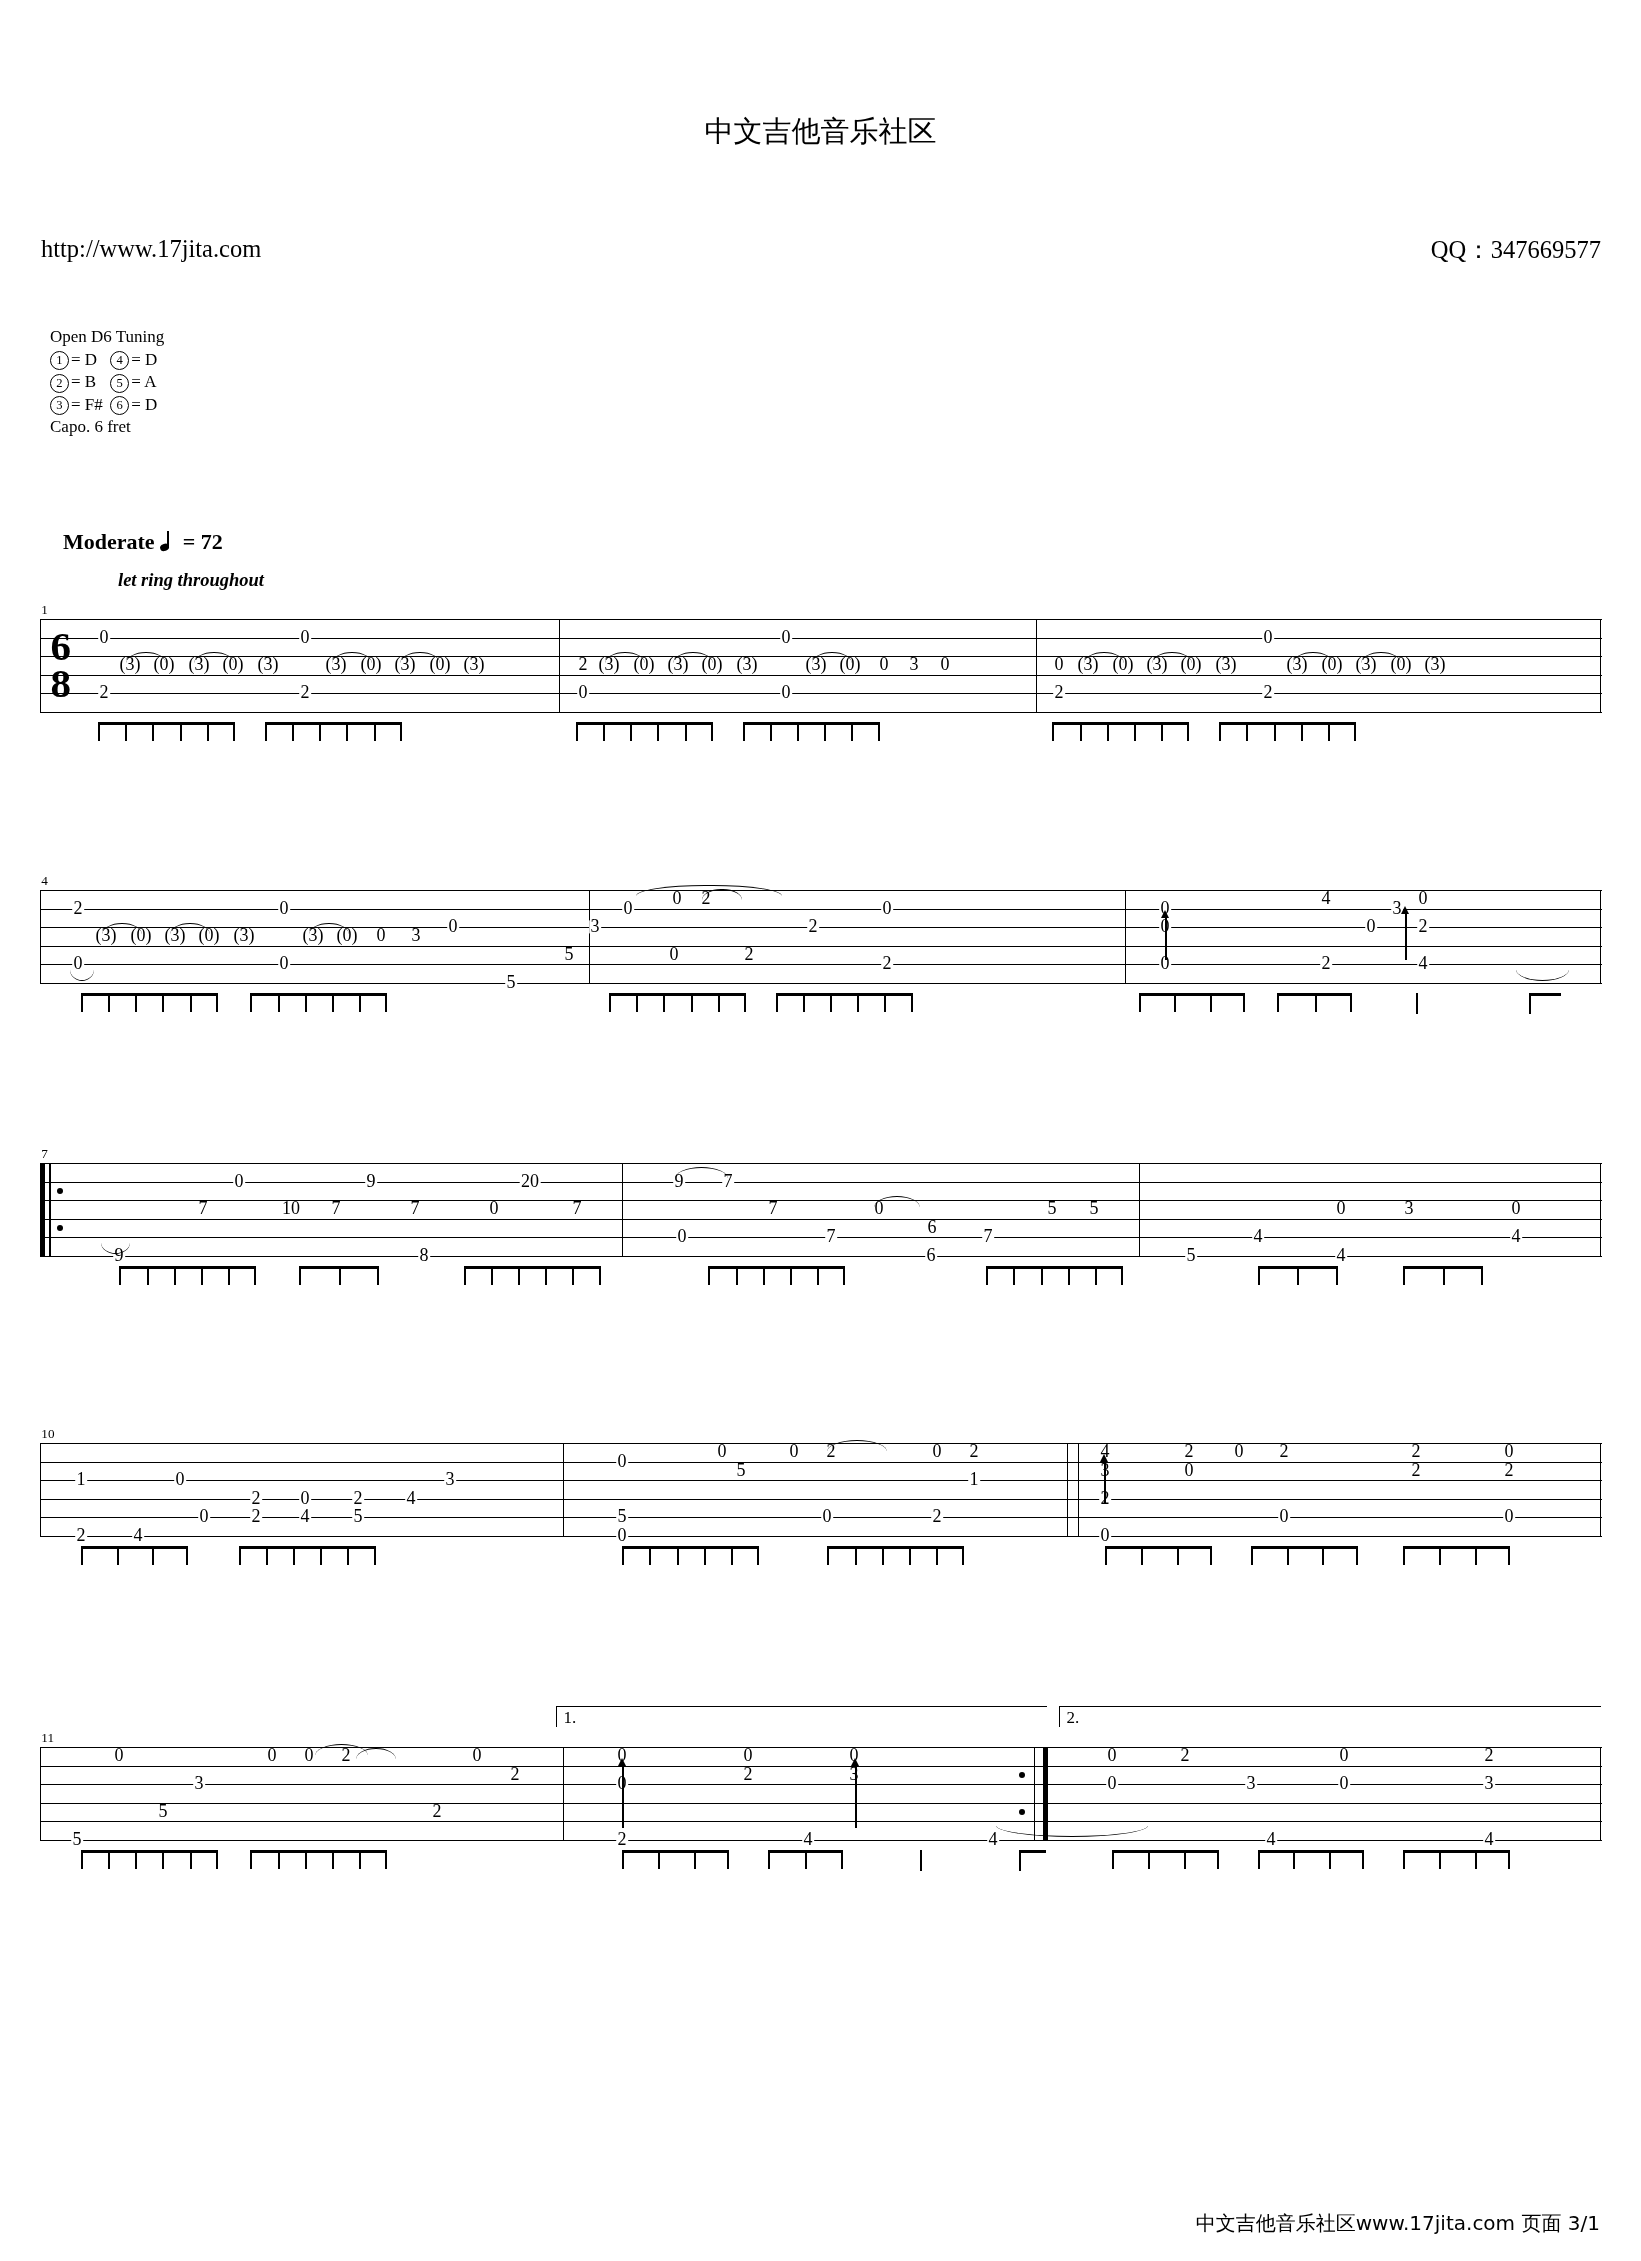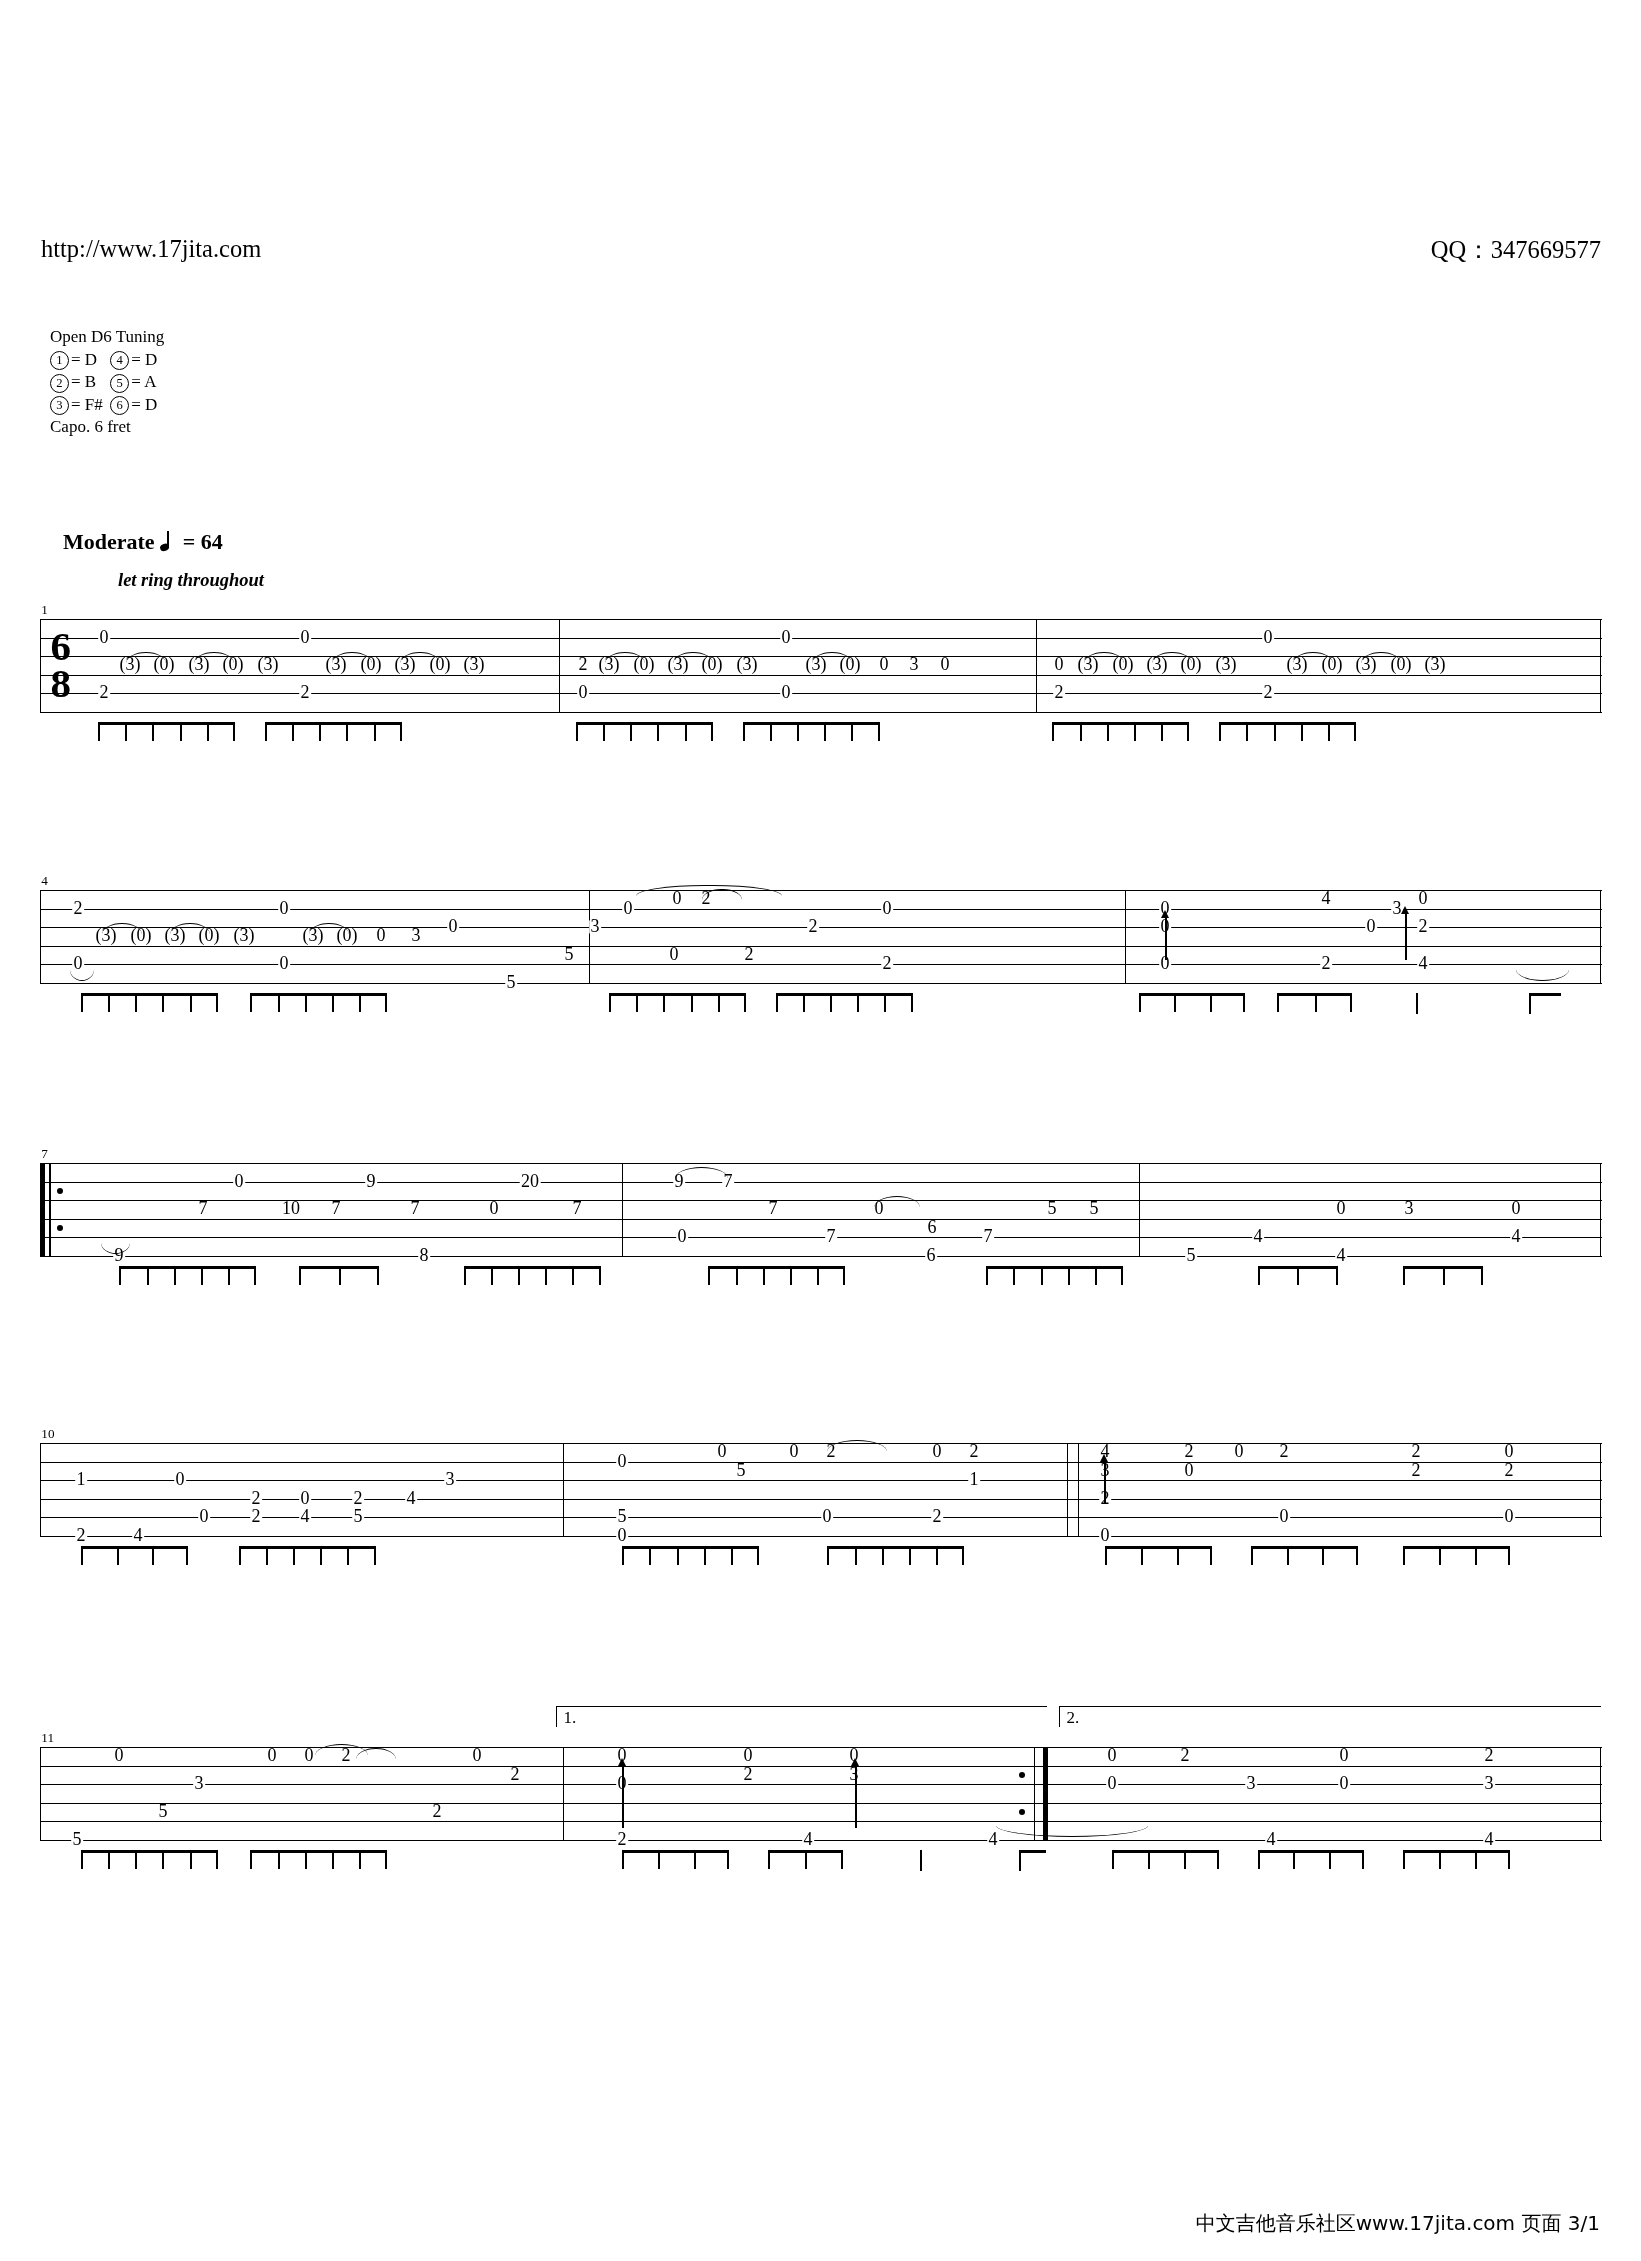--- a/index.html
+++ b/index.html
@@ -285,6 +285,7 @@
 
 <div class="page">
 
+  <div class="subtitle1">中文吉他音乐社区</div>
   <div class="url-left">http://www.17jita.com</div>
   <div class="qq-right">QQ：347669577</div>
 

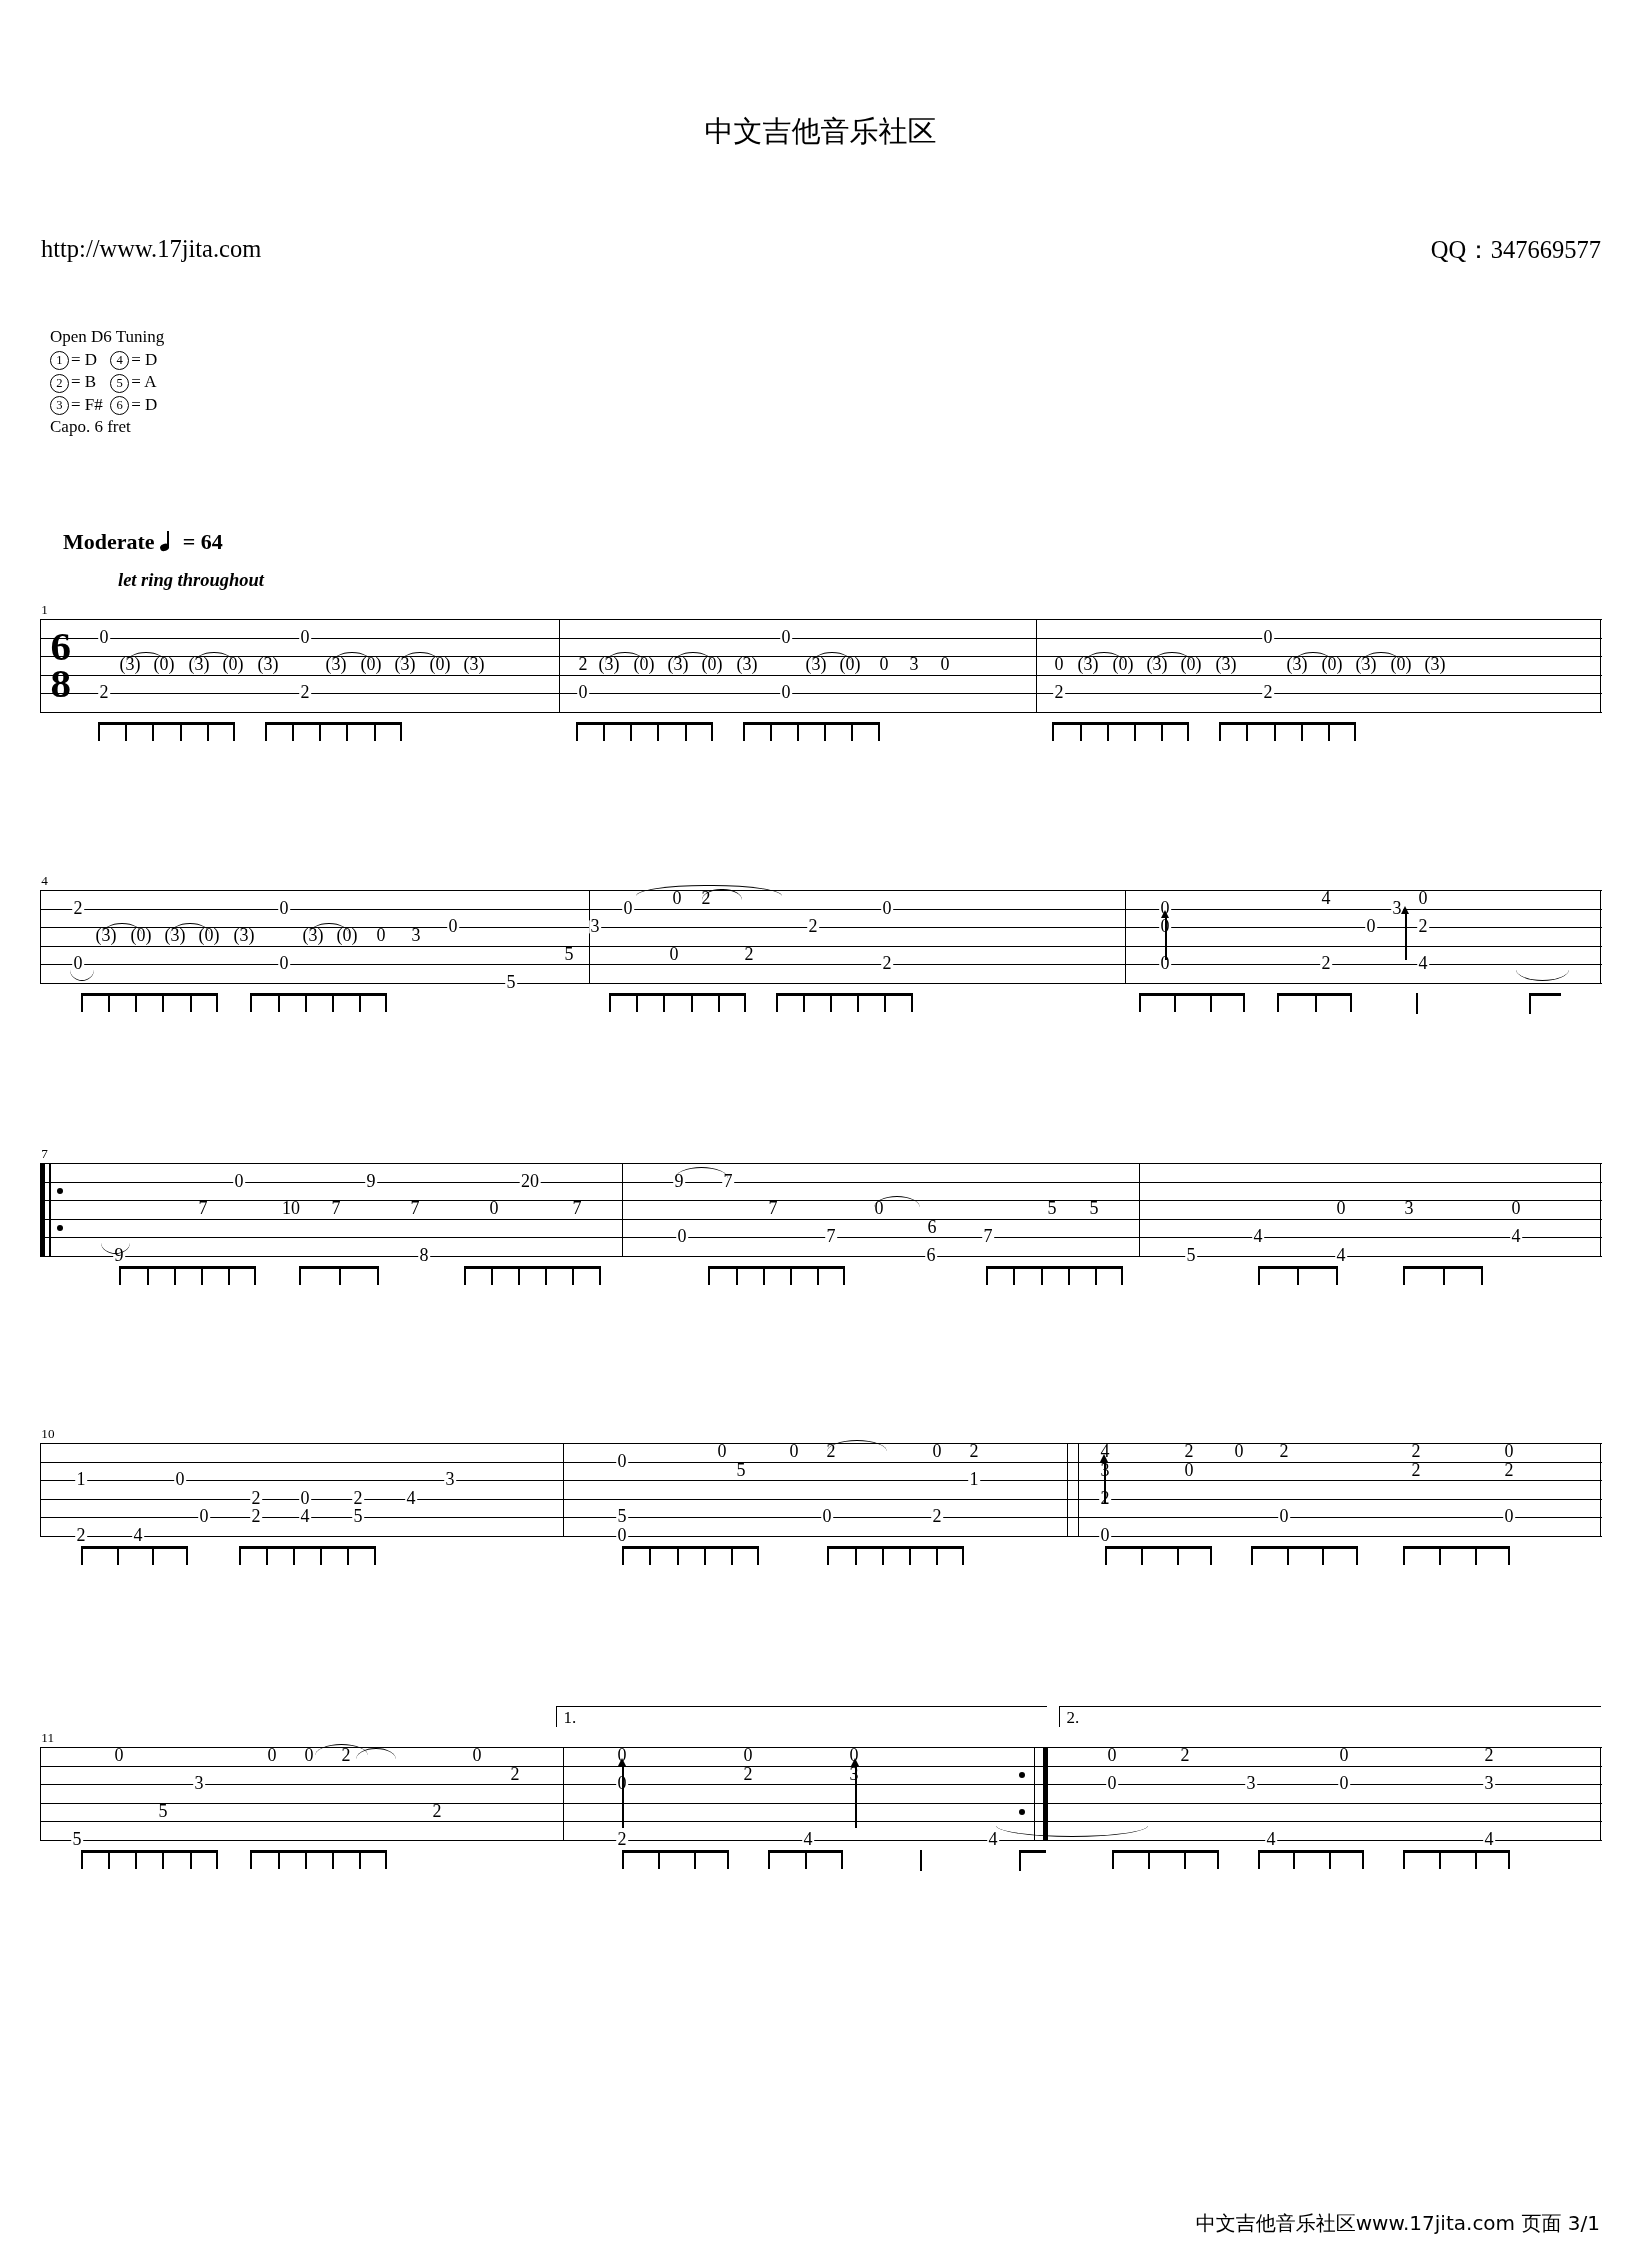--- a/index.html
+++ b/index.html
@@ -309,7 +309,7 @@
   <div class="tempo">
     <span>Moderate</span>
     <span class="note"><span class="head"></span><span class="stem"></span></span>
-    <span>= 64</span>
+    <span>= 72</span>
   </div>
   <div class="letring">let ring throughout</div>
 

